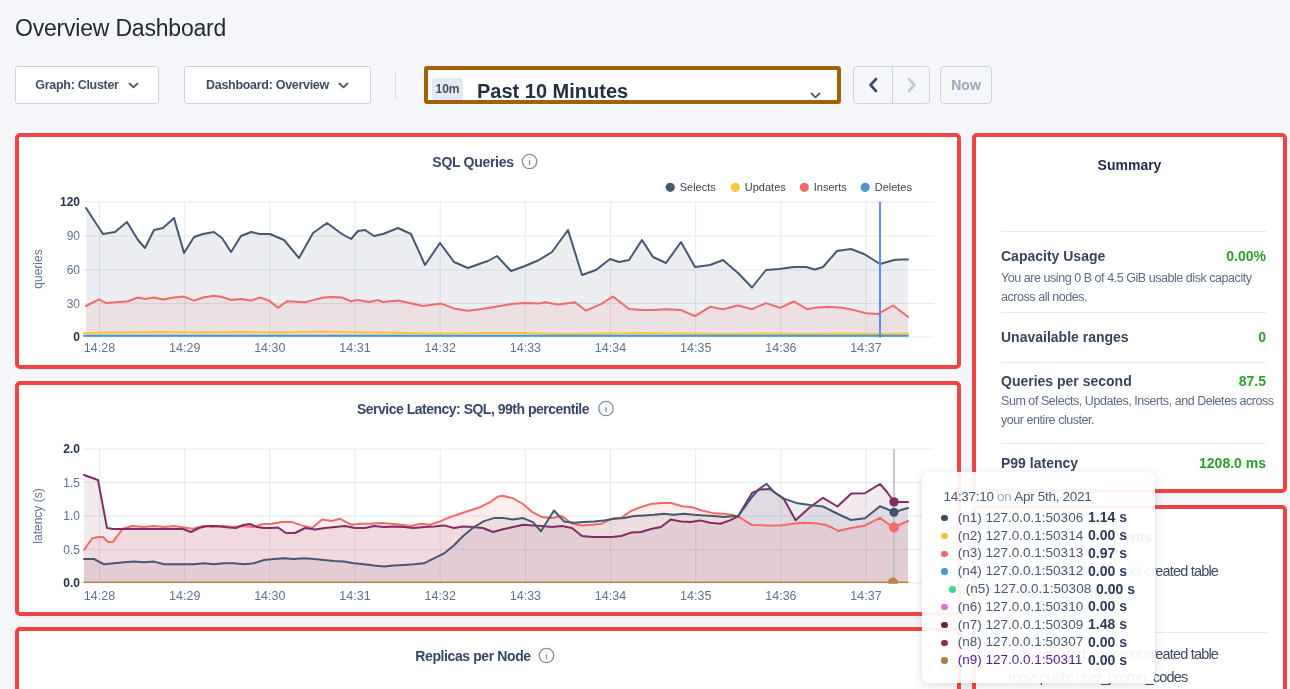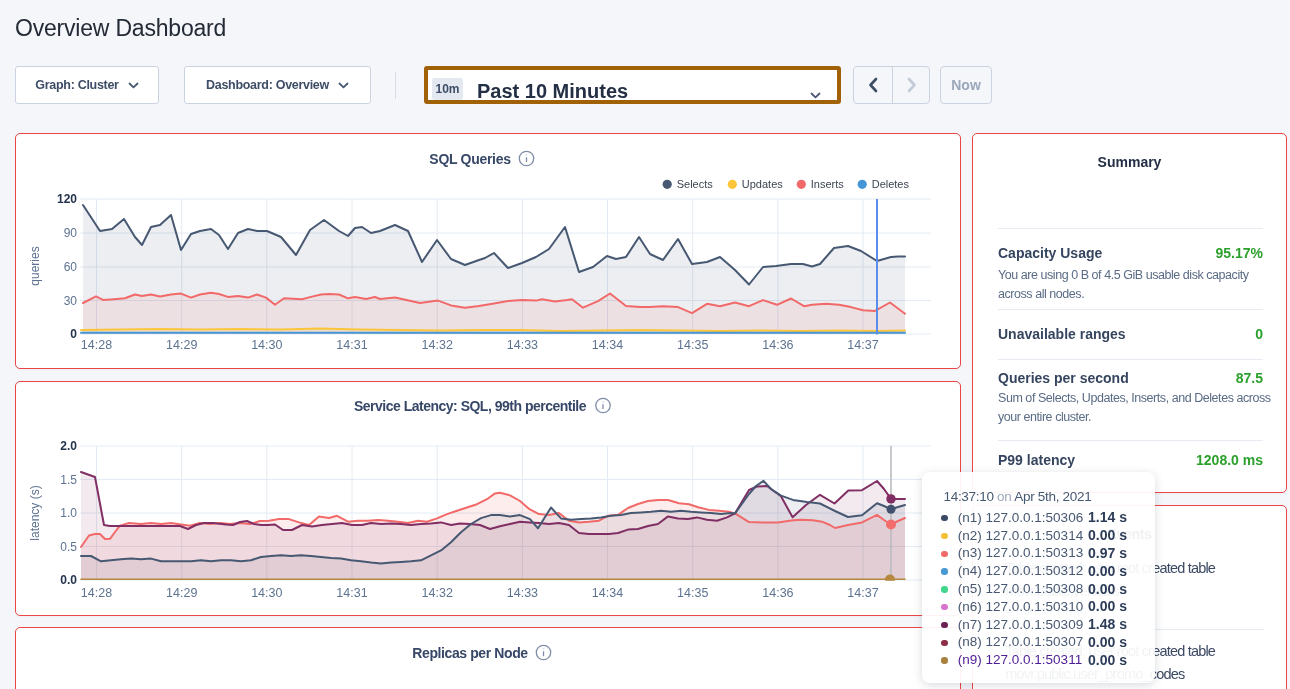--- a/index.html
+++ b/index.html
@@ -5,7 +5,7 @@
 html,body { width:1290px; height:689px; background:#f4f6fa; font-family:"Liberation Sans",sans-serif; overflow:hidden; }
 body { position:relative; }
 .abs { position:absolute; }
-.card { position:absolute; background:#fff; border:1px solid #ef4444; border-radius:5px; box-shadow:0 1px 2px rgba(56,76,108,0.04); }
+.card { position:absolute; background:#fff; border:4px solid #ef4444; border-radius:5px; box-shadow:0 1px 2px rgba(56,76,108,0.04); }
 .btn { position:absolute; background:#fff; border:1px solid #ccd3e0; border-radius:3px; display:flex; align-items:center; justify-content:center; gap:9px; font-size:12.5px; letter-spacing:-0.3px; font-weight:bold; color:#3e4d66; }
 .sumtitle { position:absolute; left:0; top:20px; width:100%; text-align:center; font-size:14px; font-weight:bold; color:#242f45; }
 .srow { position:absolute; left:25px; width:265px; height:16px; font-size:14px; color:#36455f; }

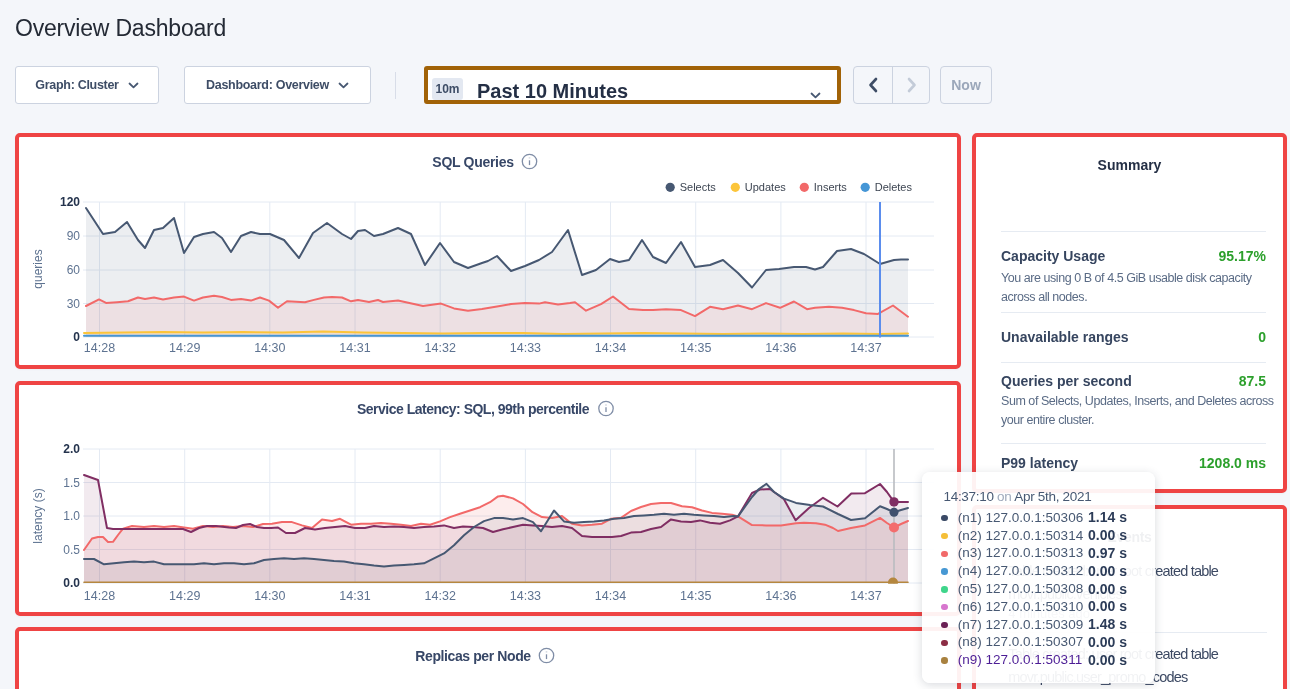--- a/index.html
+++ b/index.html
@@ -169,7 +169,7 @@
 <div class="sdiv" style="top:93.5px;"></div>
 <div class="srow" style="top:111px;">
       <span class="sb">Capacity Usage</span>
-      <span class="sv">95.17%</span>
+      <span class="sv">0.00%</span>
     </div>
 <div class="sdesc" style="top:132px;">You are using 0 B of 4.5 GiB usable disk capacity<br>across all nodes.</div>
 <div class="sdiv" style="top:175px;"></div>

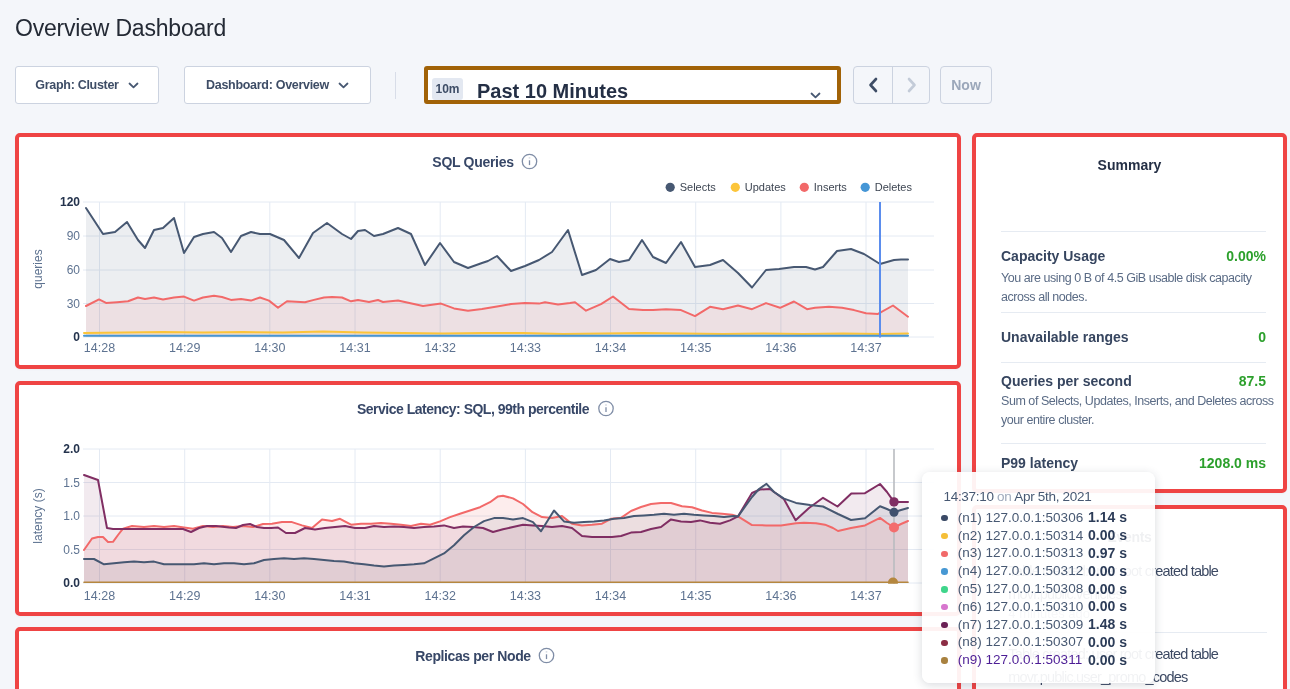--- a/index.html
+++ b/index.html
@@ -220,7 +220,7 @@
       <span style="position:absolute;left:35.8px;top:0.5px;font-size:13.5px;color:#475872;">(n4) 127.0.0.1:50312</span>
       <span style="position:absolute;left:166px;top:0px;font-size:14px;font-weight:bold;color:#2c3c58;">0.00 s</span>
     </div>
-    <div style="position:absolute;left:0;top:108.5px;width:100%;height:17.8px;">
+    <div style="position:absolute;left:8px;top:108.5px;width:100%;height:17.8px;">
       <span style="position:absolute;left:19.4px;top:5.7px;width:6.4px;height:6.4px;border-radius:50%;background:#3fd58b;"></span>
       <span style="position:absolute;left:35.8px;top:0.5px;font-size:13.5px;color:#475872;">(n5) 127.0.0.1:50308</span>
       <span style="position:absolute;left:166px;top:0px;font-size:14px;font-weight:bold;color:#2c3c58;">0.00 s</span>

